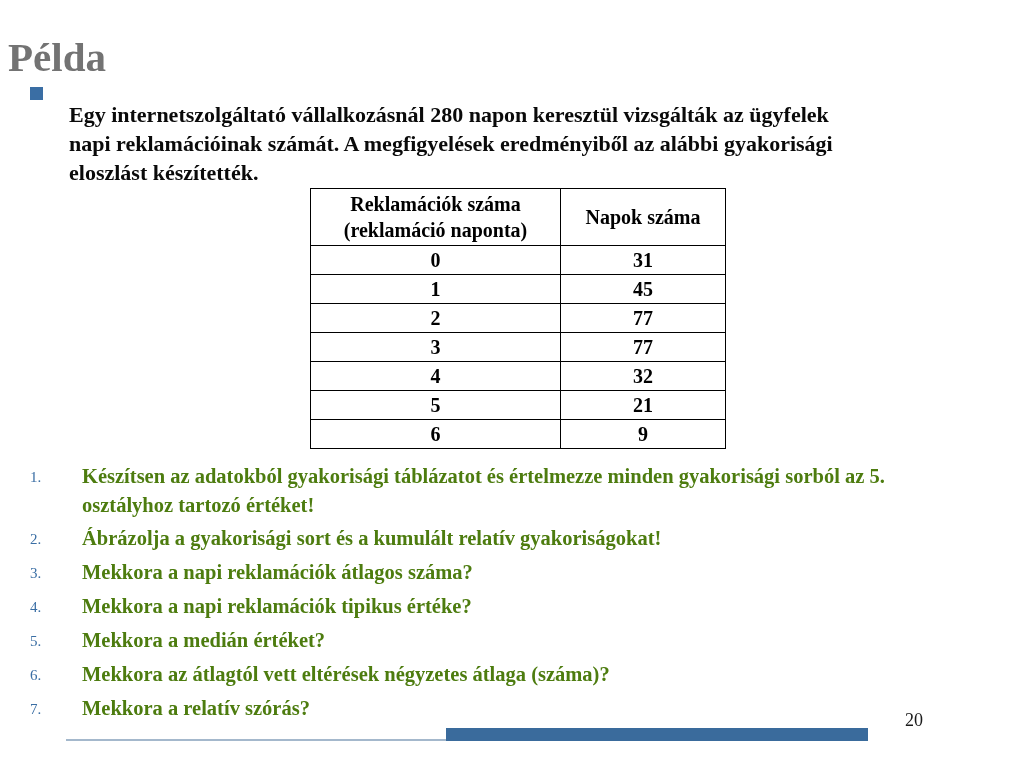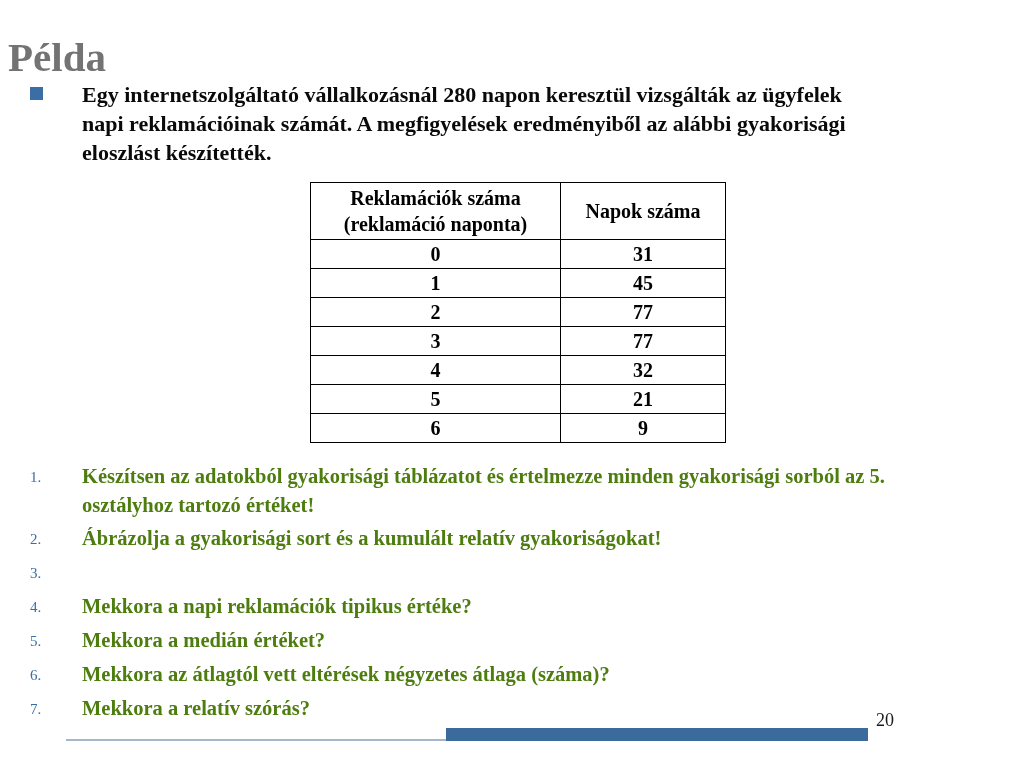--- a/index.html
+++ b/index.html
@@ -27,6 +27,7 @@
     width: 965px;
     display: flex;
     align-items: flex-start;
+    flex-direction: column;
   }
   .bullet-square {
     width: 13px; height: 13px;

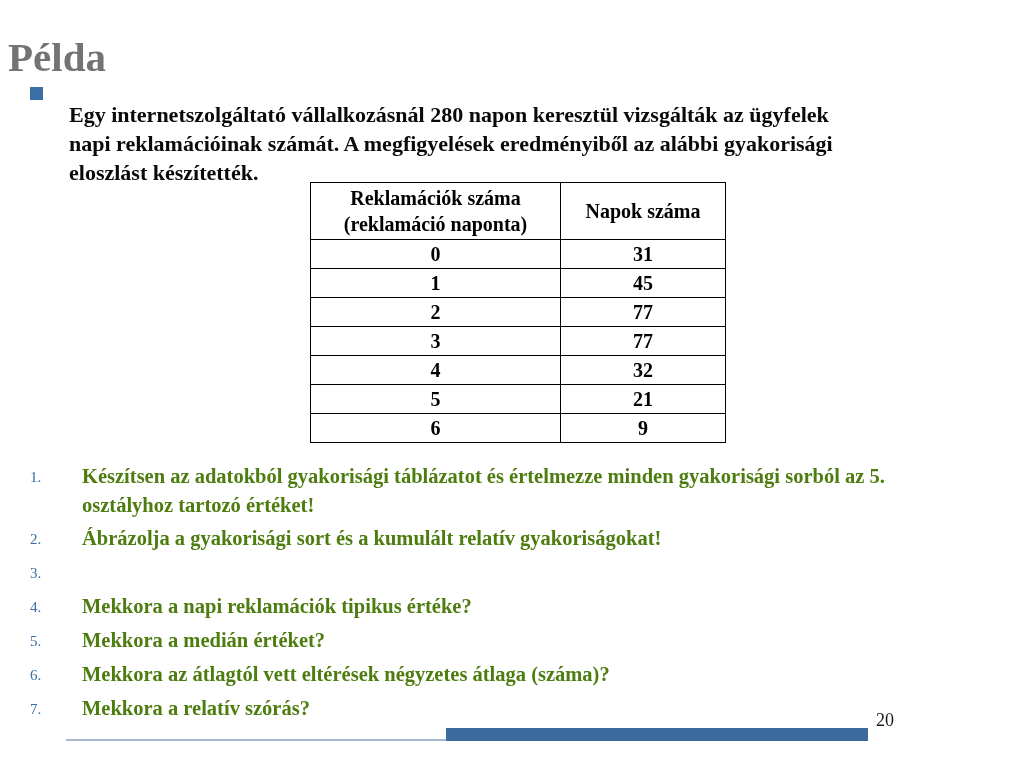--- a/index.html
+++ b/index.html
@@ -46,7 +46,7 @@
 
   .freq-table {
     position: absolute;
-    left: 310px; top: 182px;
+    left: 310px; top: 188px;
     border-collapse: collapse;
     table-layout: fixed;
   }

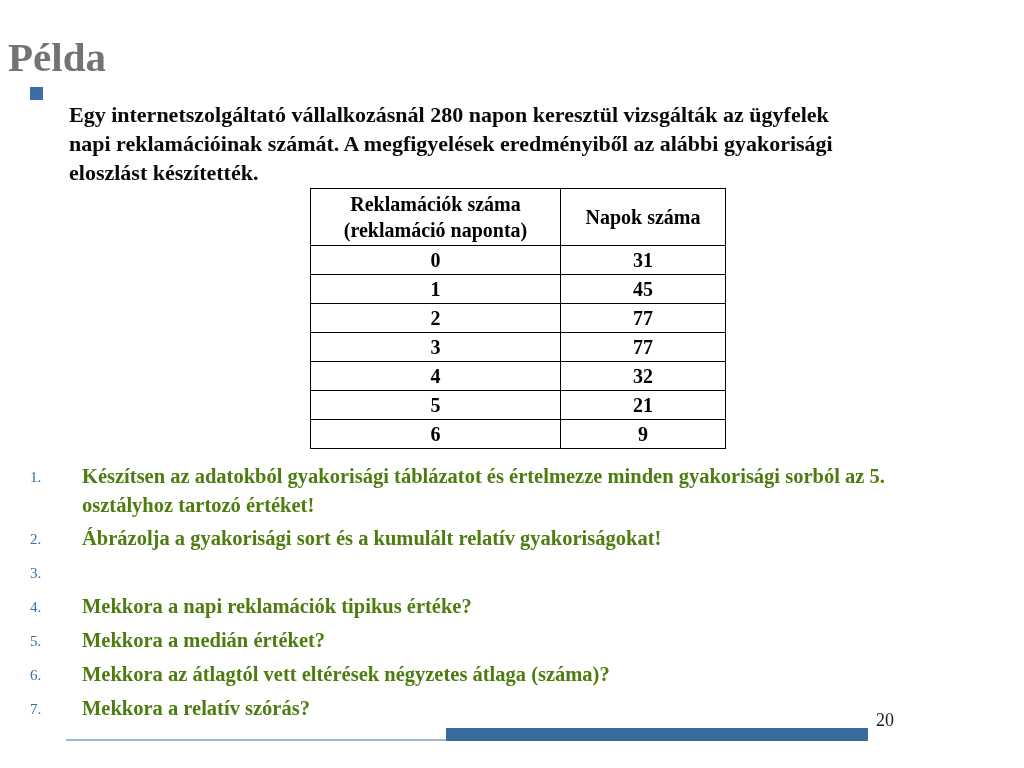--- a/index.html
+++ b/index.html
@@ -179,6 +179,7 @@
   </li>
   <li class="question">
     <span class="q-num">3.</span>
+    <span class="q-text">Mekkora a napi reklamációk átlagos száma?</span>
   </li>
   <li class="question">
     <span class="q-num">4.</span>

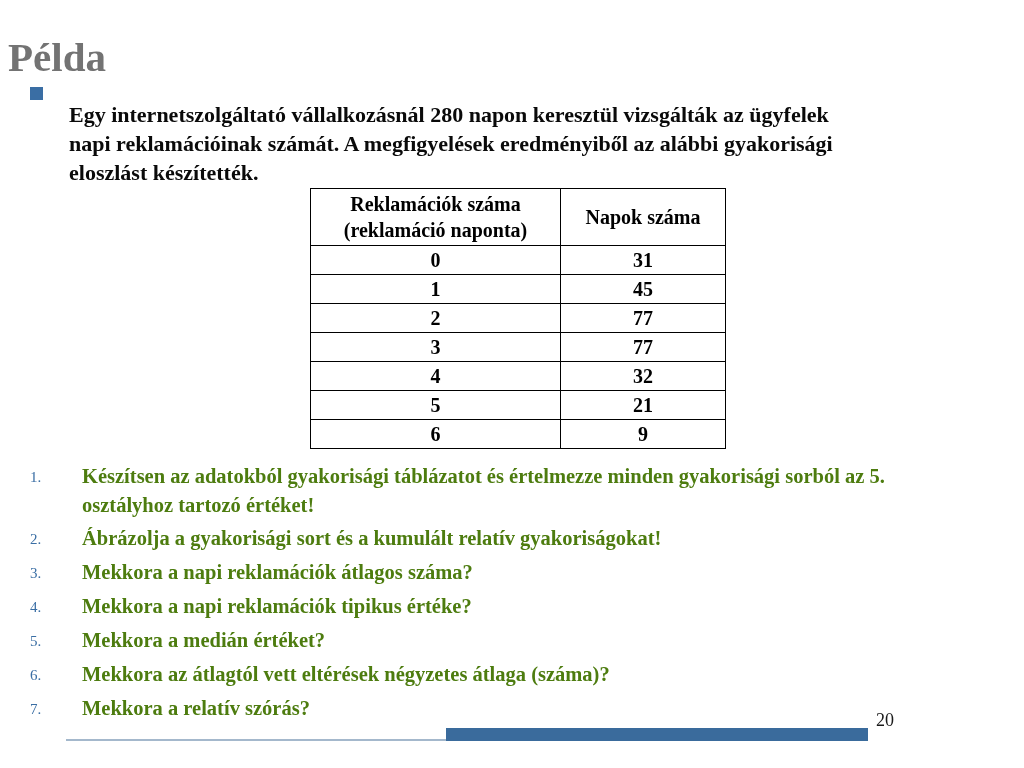--- a/index.html
+++ b/index.html
@@ -105,8 +105,9 @@
   }
   .page-number {
     position: absolute;
-    left: 876px; top: 710px;
+    left: 894px; top: 710px;
     width: 40px;
+    text-align: center;
     font-size: 18px;
     color: #1a1a1a;
   }

